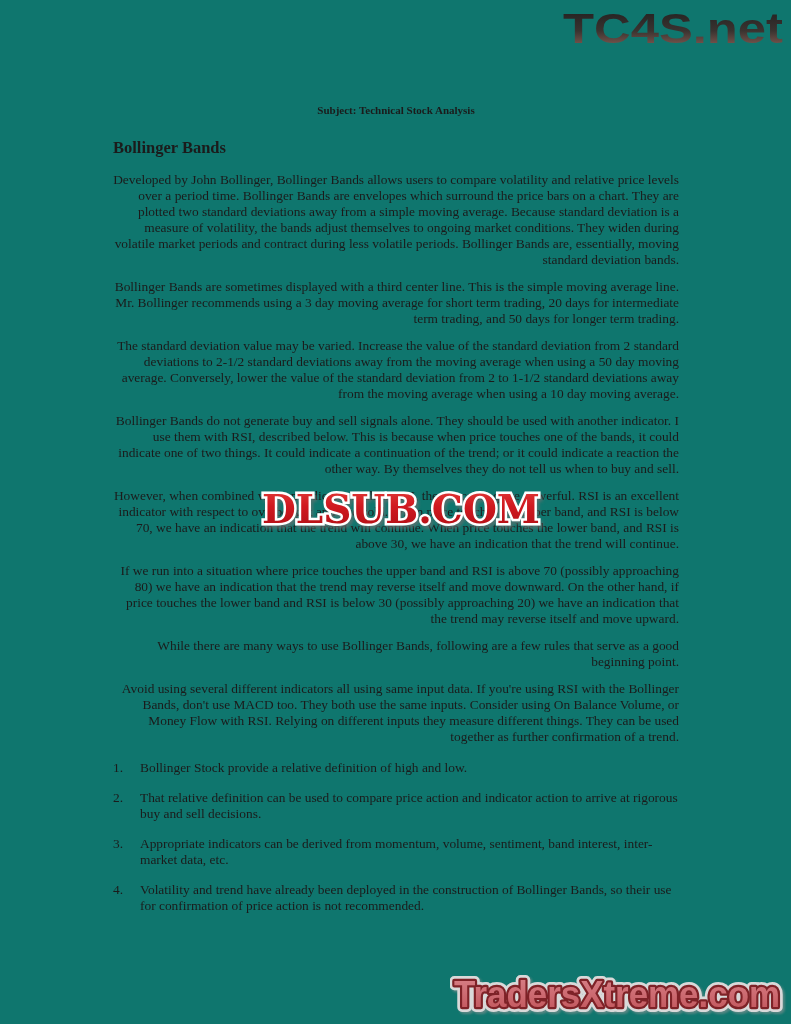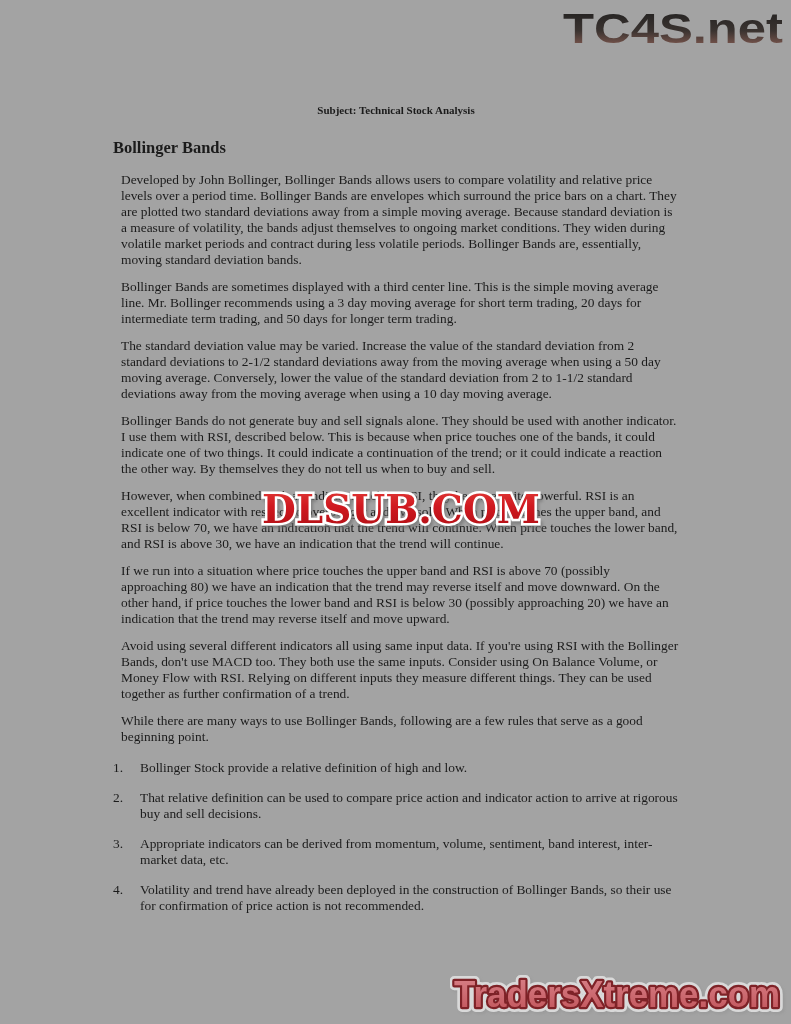--- a/index.html
+++ b/index.html
@@ -7,7 +7,7 @@
     position: relative;
     width: 791px;
     height: 1024px;
-    background: #a3a3a3;
+    background: #0f766e;
     overflow: hidden;
     font-family: "Liberation Serif", "DejaVu Serif", serif;
     color: #1b1b1b;

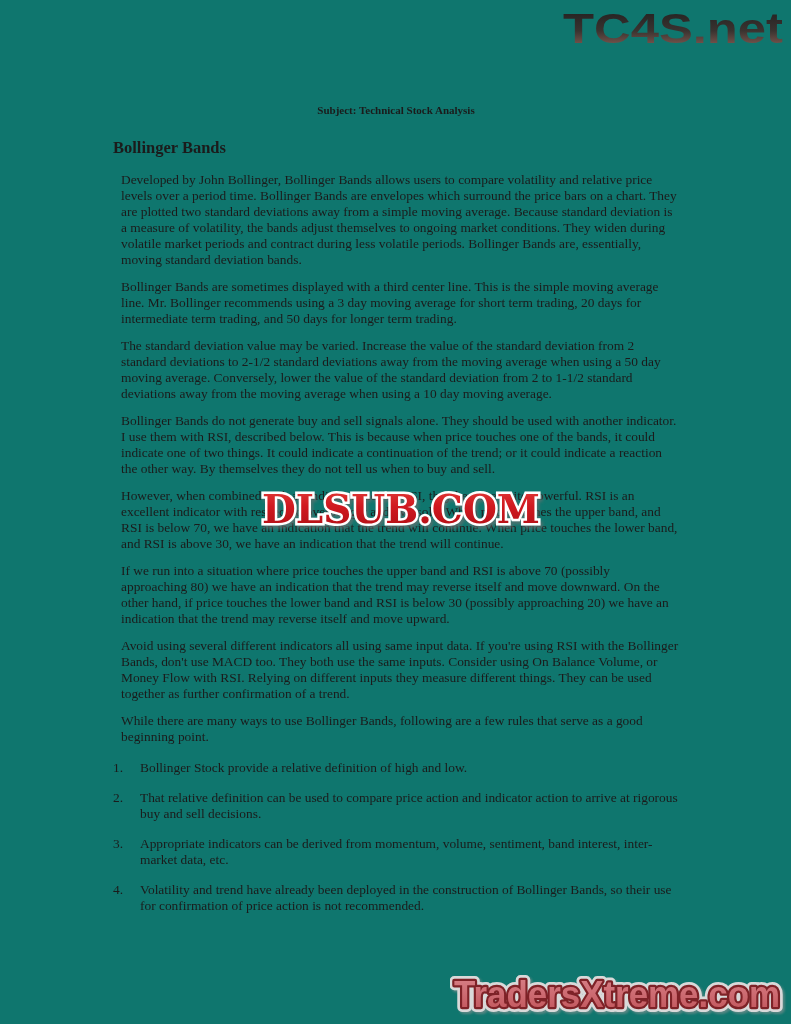--- a/index.html
+++ b/index.html
@@ -48,7 +48,8 @@
     line-height: 20px;
   }
   .content p {
-    margin: 0 0 11px 8px;
+    margin: 0 0 11px 0;
+    text-align: right;
   }
   .rules { margin-top: 15px; }
   .list-item {

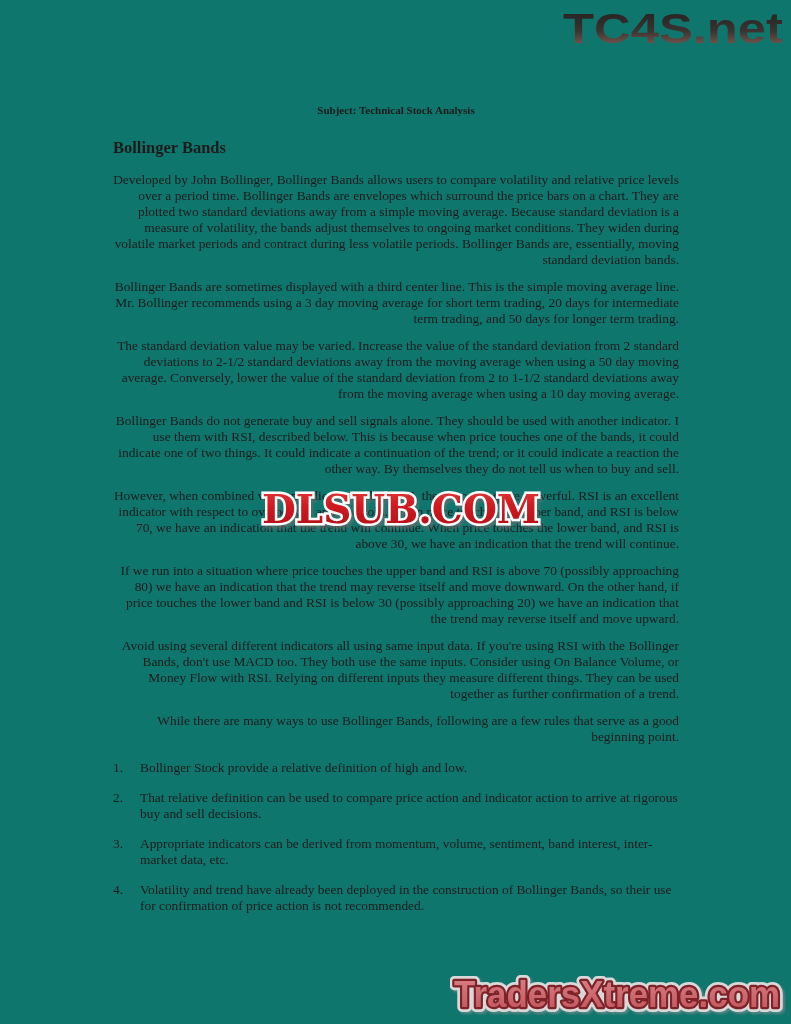--- a/index.html
+++ b/index.html
@@ -120,8 +120,8 @@
     <p>Bollinger Bands do not generate buy and sell signals alone. They should be used with another indicator. I use them with RSI, described below. This is because when price touches one of the bands, it could indicate one of two things. It could indicate a continuation of the trend; or it could indicate a reaction the other way. By themselves they do not tell us when to buy and sell.</p>
     <p>However, when combined with an indicator such as RSI, they become quite powerful. RSI is an excellent indicator with respect to overbought and oversold. When price touches the upper band, and RSI is below 70, we have an indication that the trend will continue. When price touches the lower band, and RSI is above 30, we have an indication that the trend will continue.</p>
     <p>If we run into a situation where price touches the upper band and RSI is above 70 (possibly approaching 80) we have an indication that the trend may reverse itself and move downward. On the other hand, if price touches the lower band and RSI is below 30 (possibly approaching 20) we have an indication that the trend may reverse itself and move upward.</p>
+    <p>While there are many ways to use Bollinger Bands, following are a few rules that serve as a good beginning point.</p>
     <p>Avoid using several different indicators all using same input data. If you're using RSI with the Bollinger Bands, don't use MACD too. They both use the same inputs. Consider using On Balance Volume, or Money Flow with RSI. Relying on different inputs they measure different things. They can be used together as further confirmation of a trend.</p>
-    <p>While there are many ways to use Bollinger Bands, following are a few rules that serve as a good beginning point.</p>
 
     <div class="rules">
       <div class="list-item">

